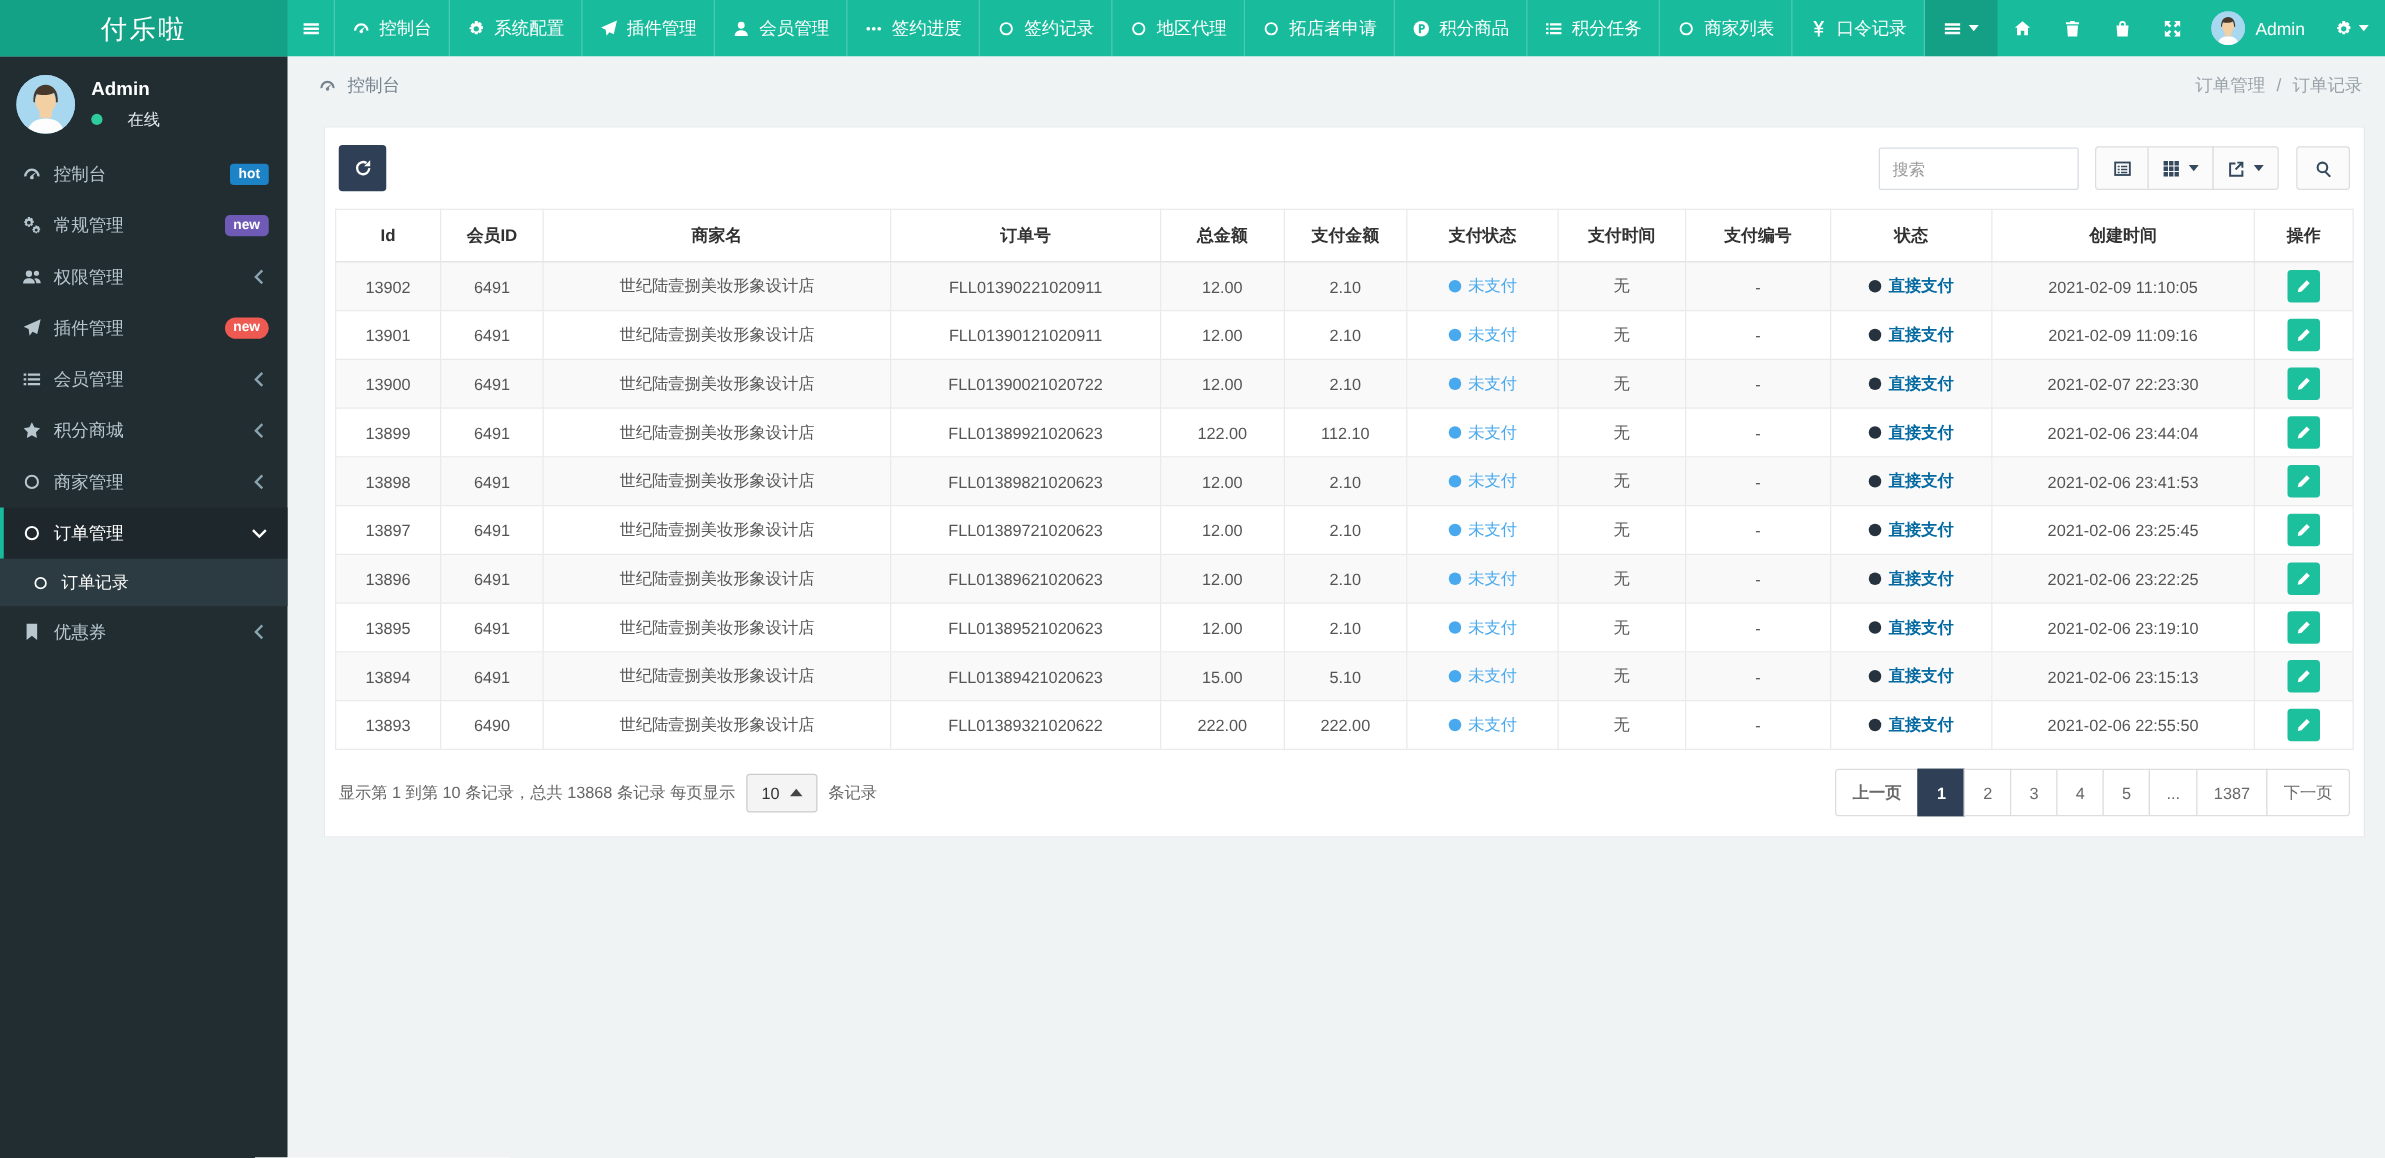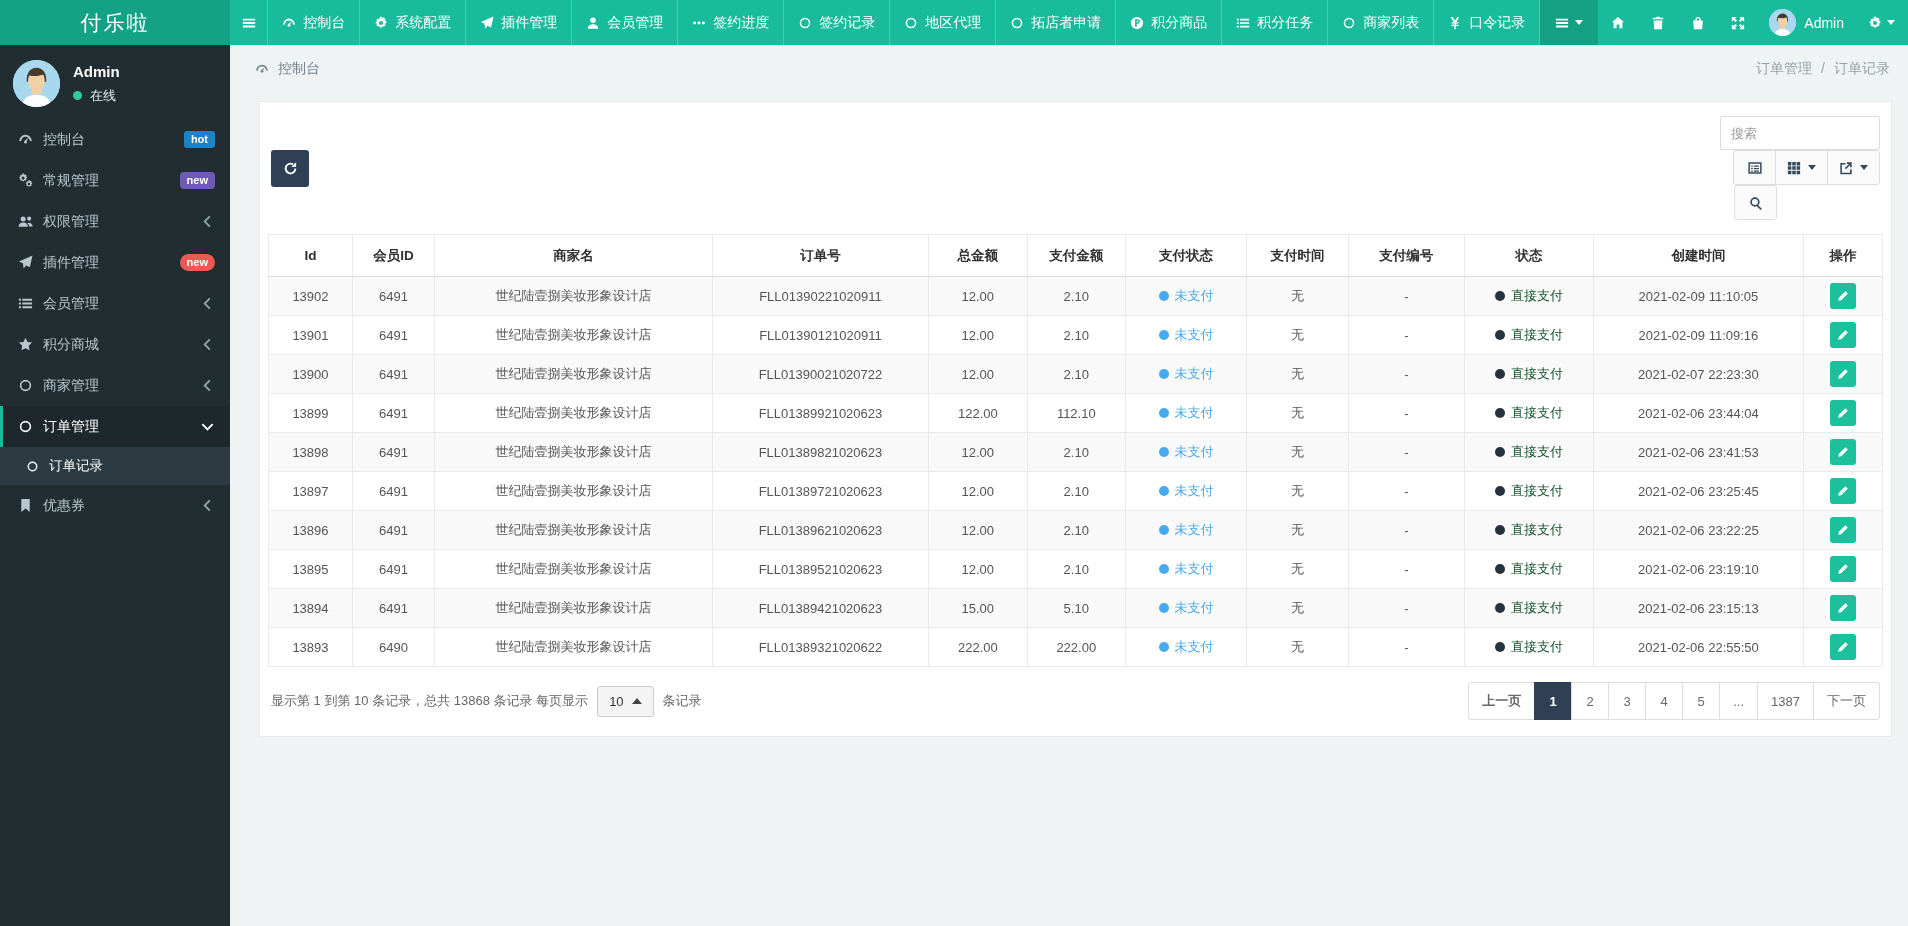--- a/index.html
+++ b/index.html
@@ -27,7 +27,7 @@
   .profile { display:flex; gap:13px; padding:15px 13px 12px; align-items:center; }
   .avatar-lg { width:47px; height:47px; border-radius:50%; overflow:hidden; background:#a8d7f0; flex:none; }
   .profile-name { color:#fff; font-weight:bold; font-size:15px; margin-bottom:7px; }
-  .profile-status { font-size:13px; color:#e4eaec; display:flex; align-items:center; gap:8px; }
+  .profile-status { font-size:13px; color:#e4eaec; display:flex; align-items:center; gap:20px; }
   .dot-online { width:9px; height:9px; border-radius:50%; background:#2ecc9a; display:inline-block; }
   .side-search { margin:10px 14px 14px; background:#374850; border-radius:3px; display:flex; align-items:center; height:37px; padding:0 11px; }
   .side-search input { flex:1; background:transparent; border:none; outline:none; color:#ccc; font-size:14px; min-width:0; }

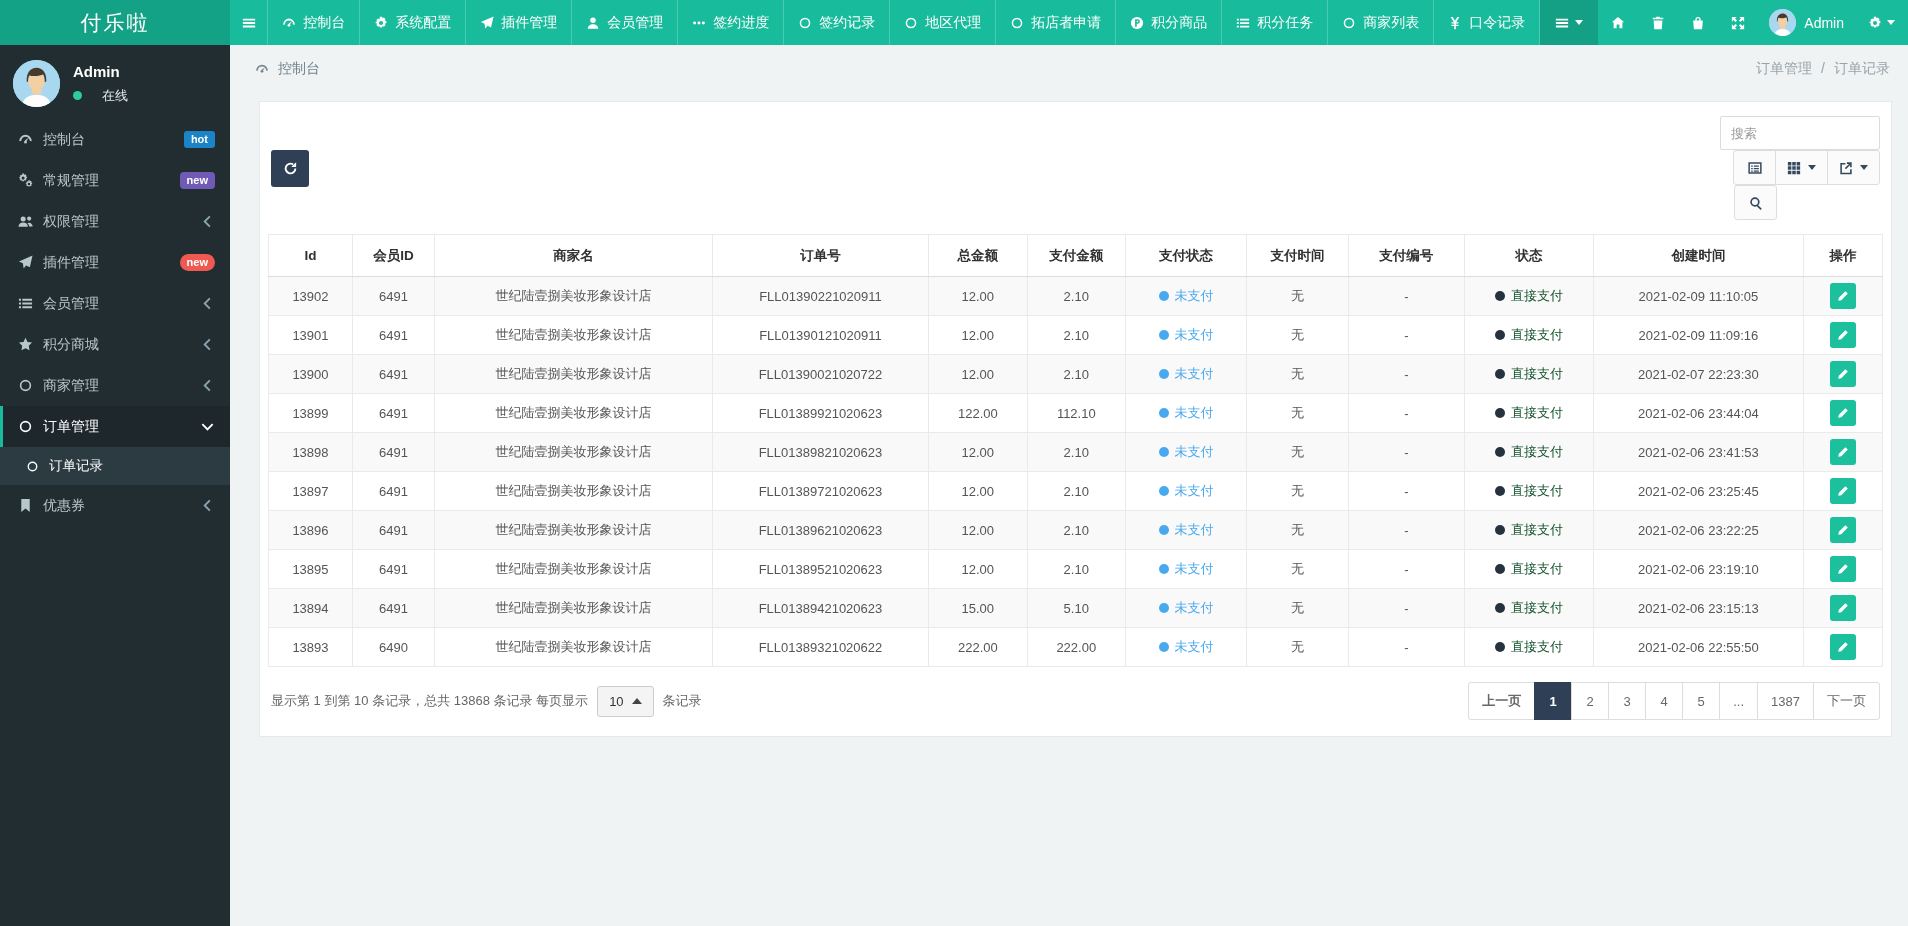--- a/index.html
+++ b/index.html
@@ -57,7 +57,7 @@
   .toolbar { display:flex; align-items:center; padding:0 3px; }
   .btn-refresh { width:38px; height:37px; background:#2f4056; border:none; border-radius:3px; color:#fff; display:flex; align-items:center; justify-content:center; cursor:pointer; }
   .btn-refresh .ic { width:15px; height:15px; }
-  .toolbar-right { margin-left:auto; display:flex; align-items:flex-start;flex-direction:column; }
+  .toolbar-right { margin-left:auto; display:flex; align-items:flex-end; }
   .search-input { width:160px; height:34px; border:1px solid #d8dde3; border-radius:2px; padding:0 10px; font-size:13px; color:#555; outline:none; }
   .search-input::placeholder { color:#999; }
   .btn-group { display:flex; margin-left:13px; }

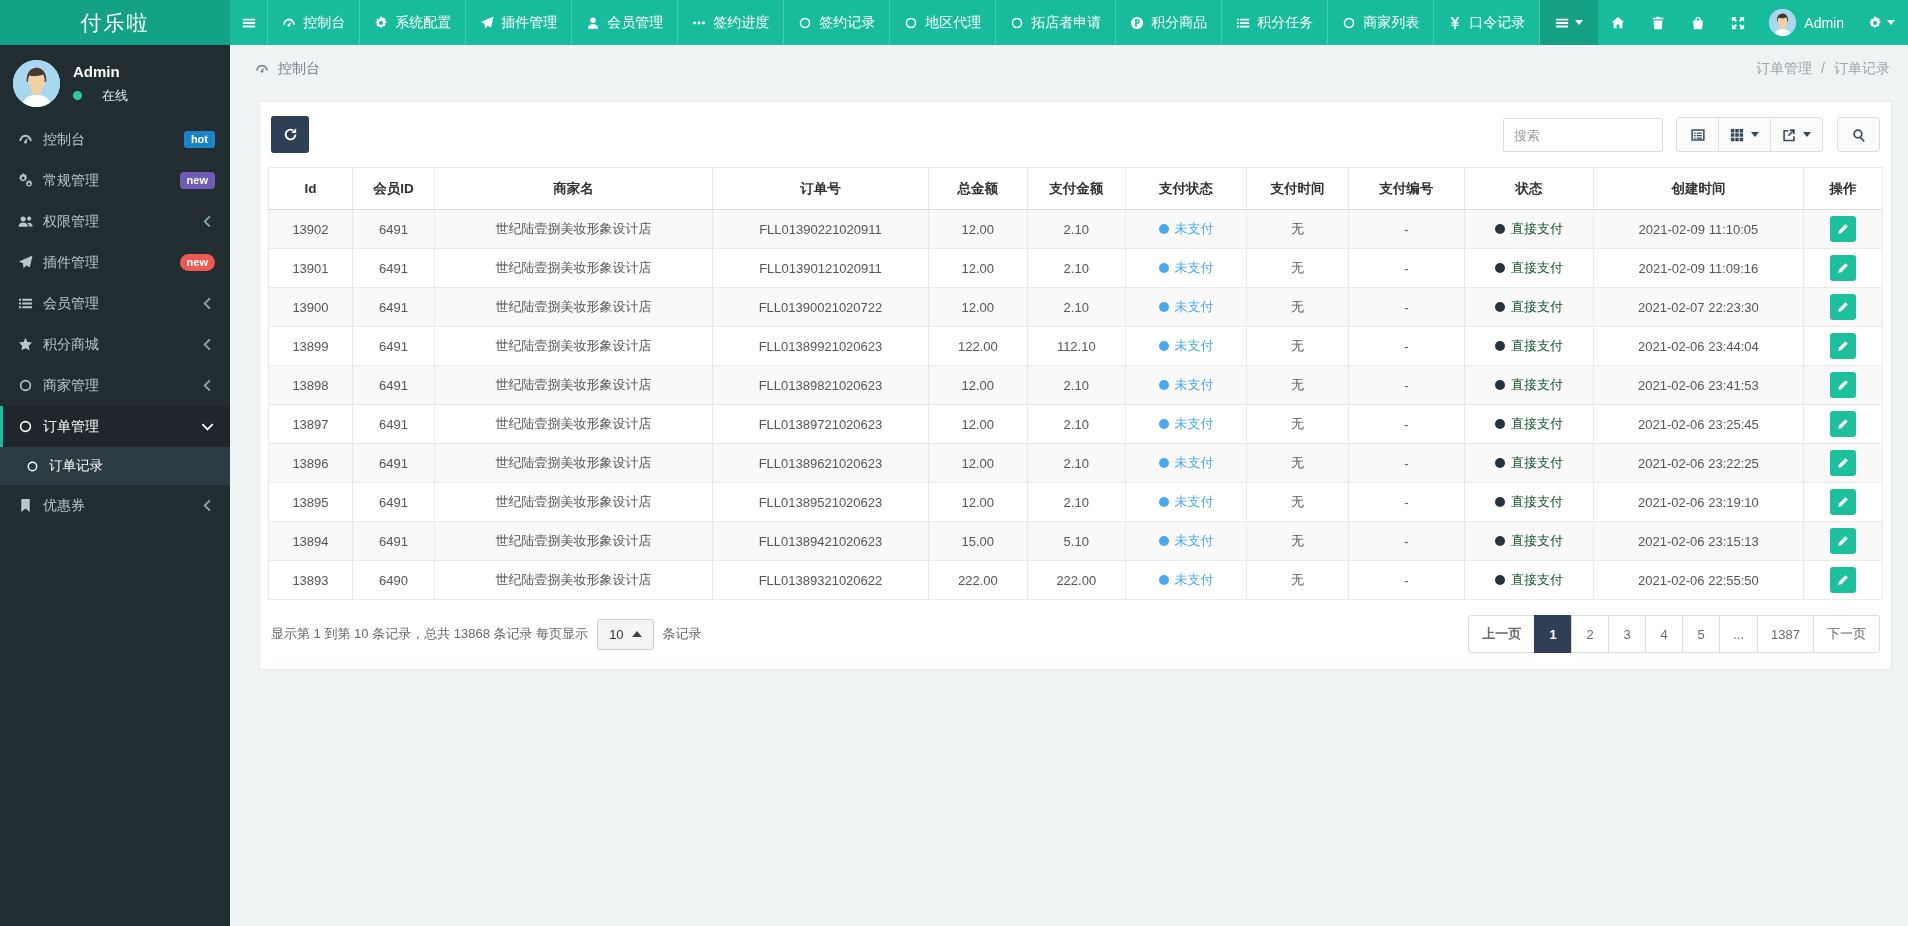--- a/index.html
+++ b/index.html
@@ -79,7 +79,7 @@
   .pay-unpaid { color:#49a9ee; }
   .dot-blue { background:#49a9ee; }
   .dot-dark { background:#26323e; }
-  .cell-status { color:#14532d; }
+  .cell-status { color:#0369a1;font-weight:bold; }
   .btn-edit { width:26px; height:26px; background:#1cc09c; border:none; border-radius:3px; color:#fff; display:inline-flex; align-items:center; justify-content:center; cursor:pointer; vertical-align:middle; }
   .btn-edit .ic { width:12px; height:12px; }
 

